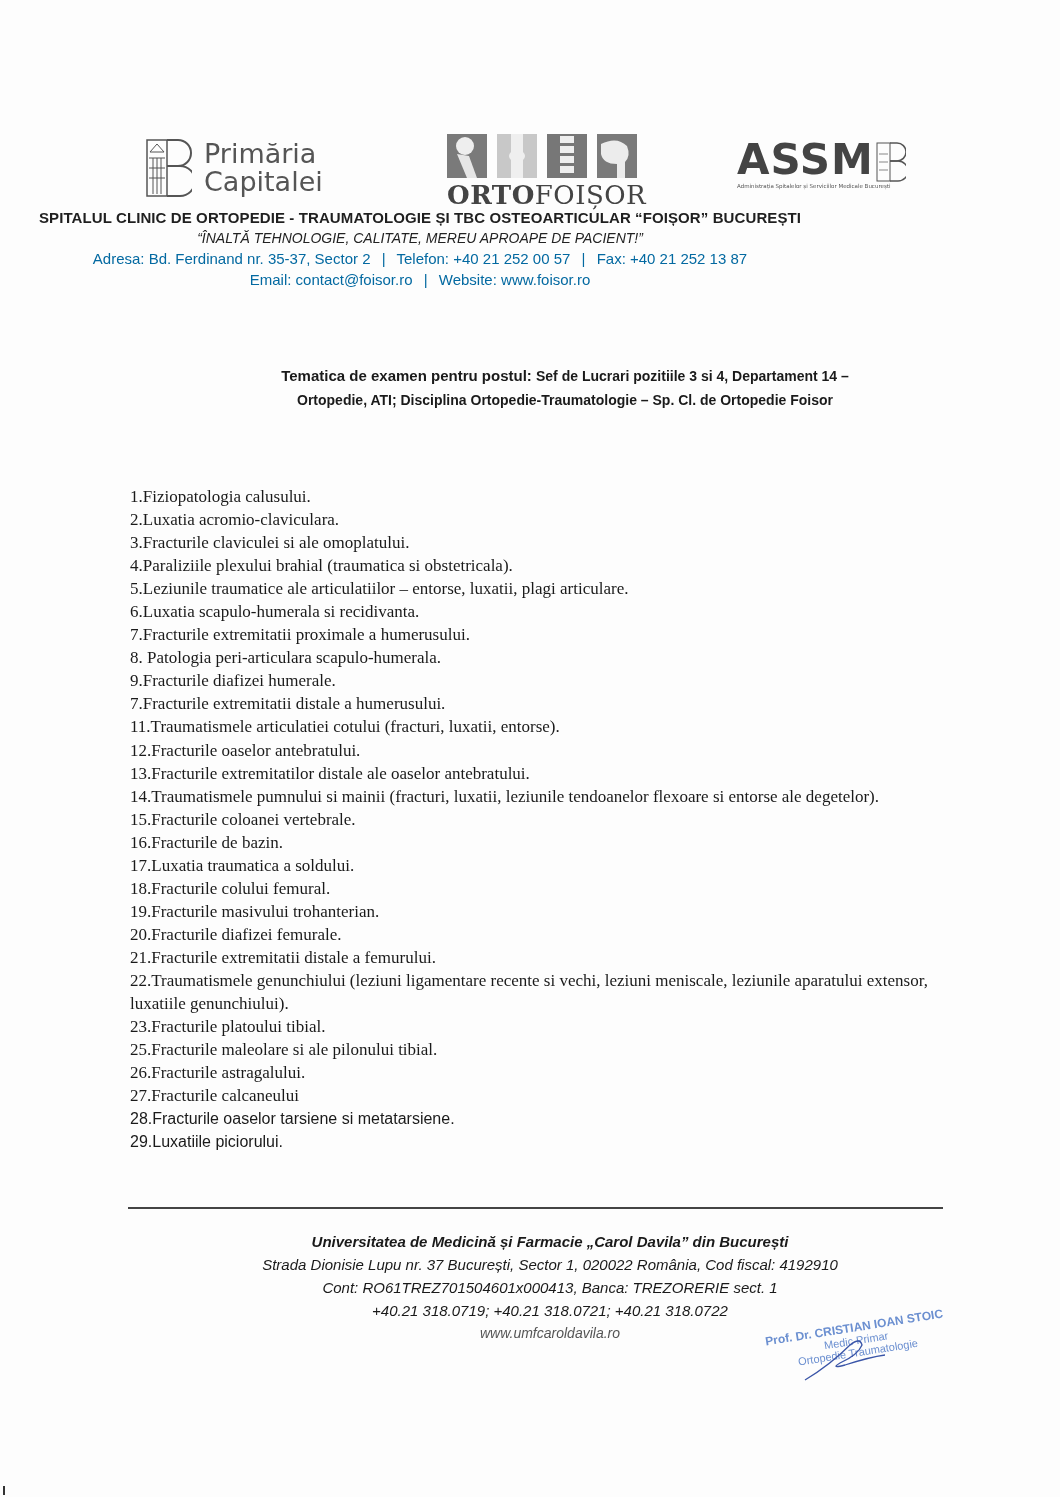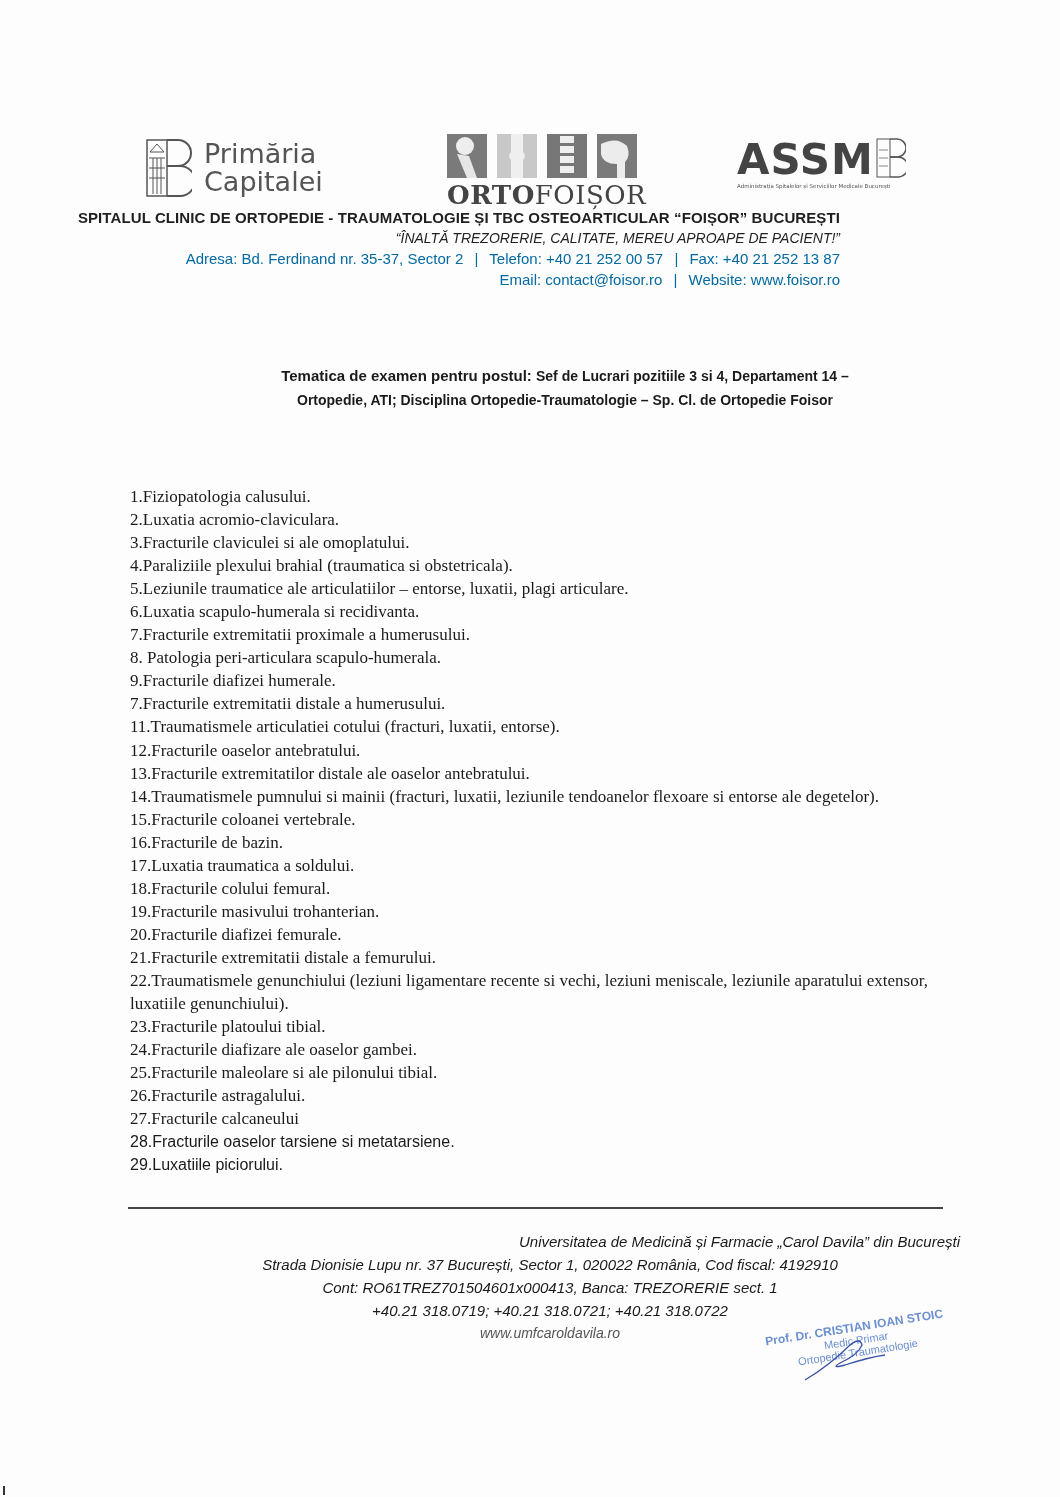--- a/index.html
+++ b/index.html
@@ -17,7 +17,7 @@
     .of-text { font-family: "DejaVu Serif", serif; font-size: 26px; color: #444; margin-top: 2px; letter-spacing: 0.5px; }
     .of-text b { font-weight: bold; }
     .logo-assm { position: absolute; left: 737px; top: 10px; width: 200px; }
-    .assm-row { display: flex; align-items: flex-start; }
+    .assm-row { display: flex; align-items: flex-end; }
     .assm-text { font-family: "DejaVu Sans", sans-serif; font-weight: bold; font-size: 42px; color: #444; letter-spacing: 1px; line-height: 44px; }
     .assm-mark { width: 30px; height: 40px; margin-left: 2px; }
     .assm-sub { font-family: "DejaVu Sans", sans-serif; font-size: 5.5px; color: #555; margin-left: 0px; margin-top: 1px; white-space: nowrap; }

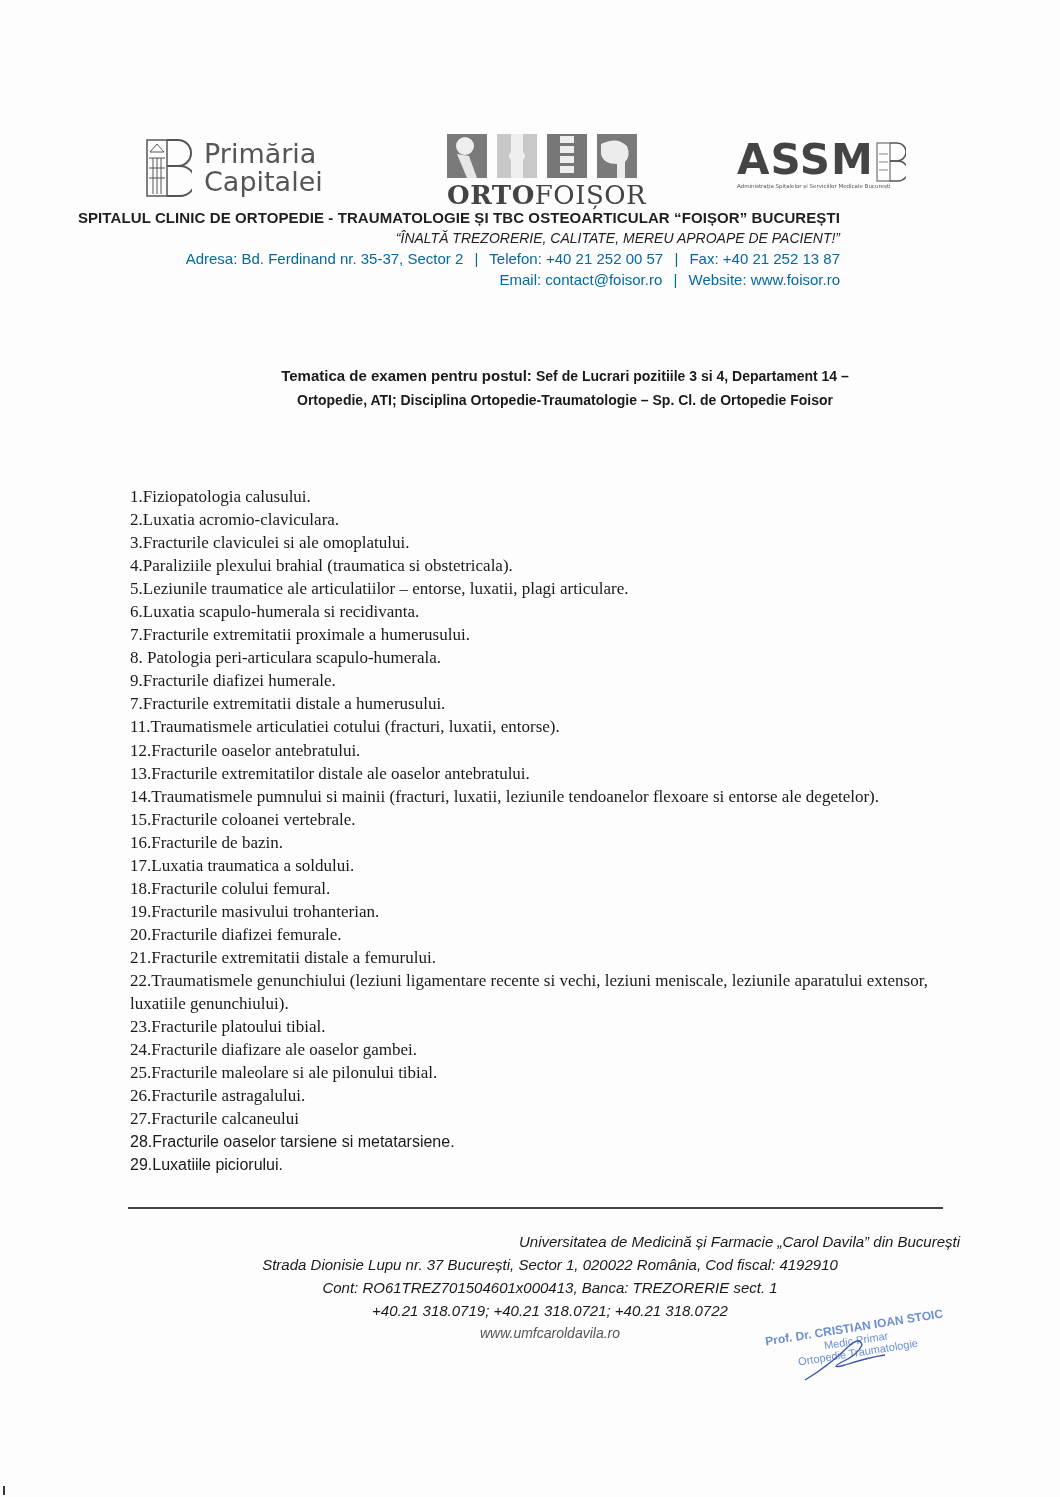--- a/index.html
+++ b/index.html
@@ -21,7 +21,7 @@
     .assm-text { font-family: "DejaVu Sans", sans-serif; font-weight: bold; font-size: 42px; color: #444; letter-spacing: 1px; line-height: 44px; }
     .assm-mark { width: 30px; height: 40px; margin-left: 2px; }
     .assm-sub { font-family: "DejaVu Sans", sans-serif; font-size: 5.5px; color: #555; margin-left: 0px; margin-top: 1px; white-space: nowrap; }
-    .hosp { position: absolute; top: 209px; left: 0; width: 840px; text-align: right; font-family: "Liberation Sans", sans-serif; }
+    .hosp { position: absolute; top: 209px; left: 0; width: 840px; text-align: center; font-family: "Liberation Sans", sans-serif; }
     .hosp-name { font-weight: bold; font-size: 15px; color: #1f1f1f; letter-spacing: 0.1px; }
     .hosp-motto { font-style: italic; font-size: 14px; margin-top: 4px; color: #222; }
     .hosp-addr, .hosp-contact { font-size: 15px; margin-top: 4px; color: #0369a1; }

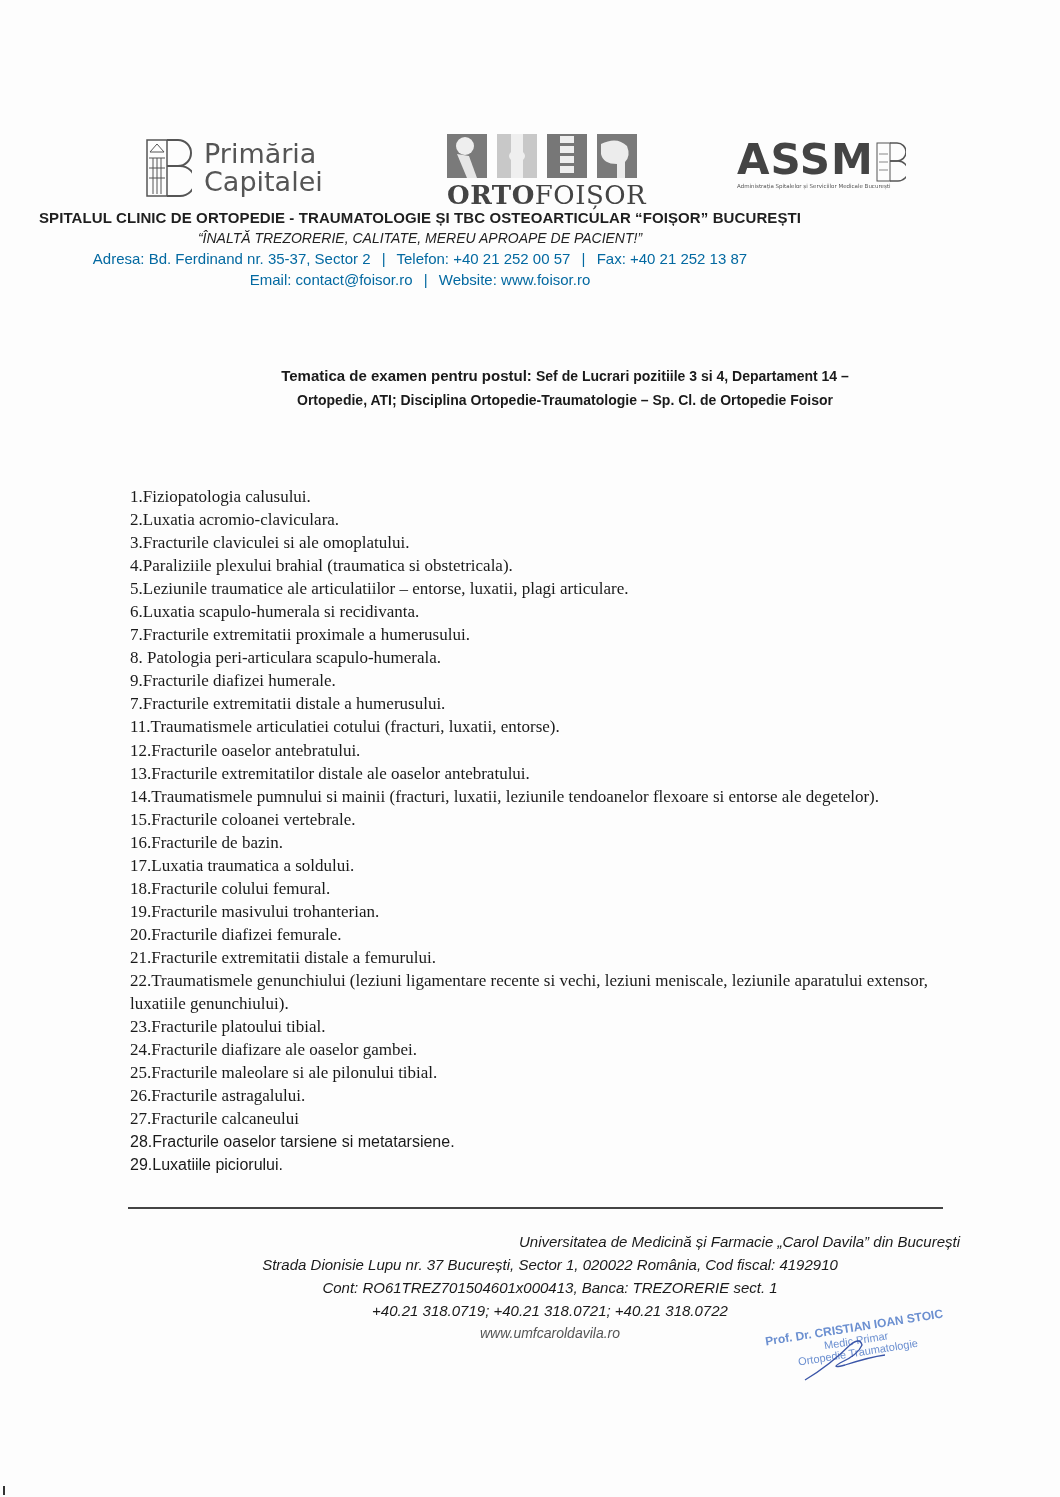--- a/index.html
+++ b/index.html
@@ -108,7 +108,7 @@
 
 <div class="hosp">
   <div class="hosp-name">SPITALUL CLINIC DE ORTOPEDIE - TRAUMATOLOGIE ȘI TBC OSTEOARTICULAR “FOIȘOR” BUCUREȘTI</div>
-  <div class="hosp-motto">“ÎNALTĂ TREZORERIE, CALITATE, MEREU APROAPE DE PACIENT!”</div>
+  <div class="hosp-motto">“ÎNALTĂ TEHNOLOGIE, CALITATE, MEREU APROAPE DE PACIENT!”</div>
   <div class="hosp-addr">
     <span>Adresa: Bd. Ferdinand nr. 35-37, Sector 2</span>
     <span class="sep">|</span>

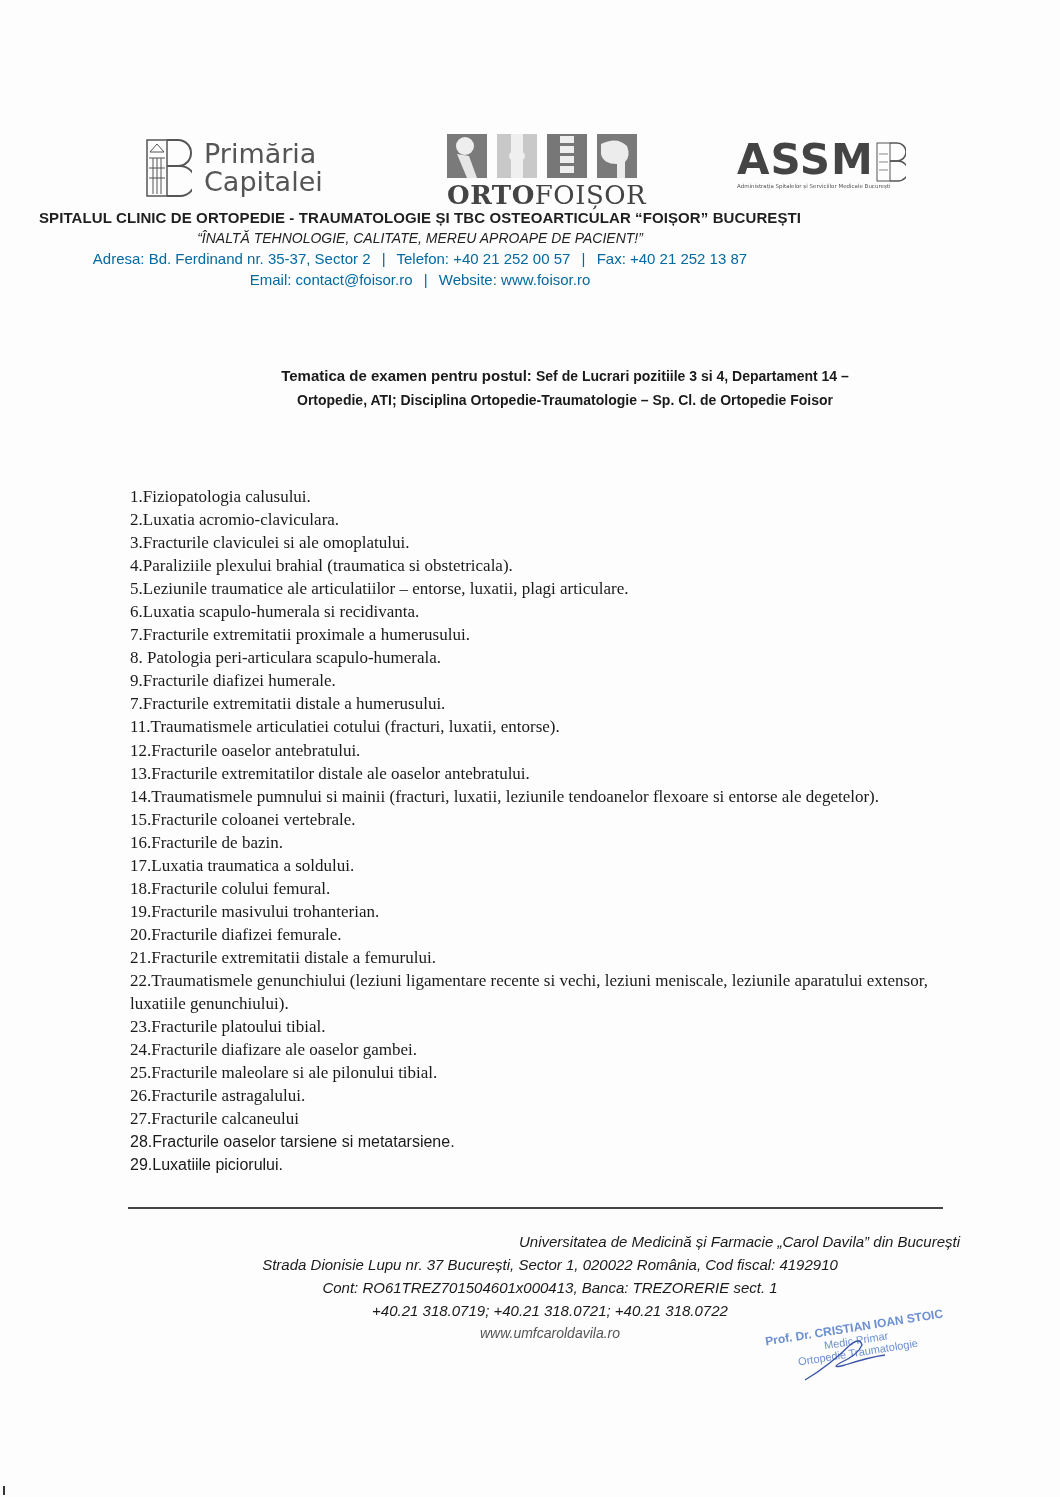--- a/index.html
+++ b/index.html
@@ -157,7 +157,6 @@
   <li>21.Fracturile extremitatii distale a femurului.</li>
   <li>22.Traumatismele genunchiului (leziuni ligamentare recente si vechi, leziuni meniscale, leziunile aparatului extensor, luxatiile genunchiului).</li>
   <li>23.Fracturile platoului tibial.</li>
-  <li>24.Fracturile diafizare ale oaselor gambei.</li>
   <li>25.Fracturile maleolare si ale pilonului tibial.</li>
   <li>26.Fracturile astragalului.</li>
   <li>27.Fracturile calcaneului</li>

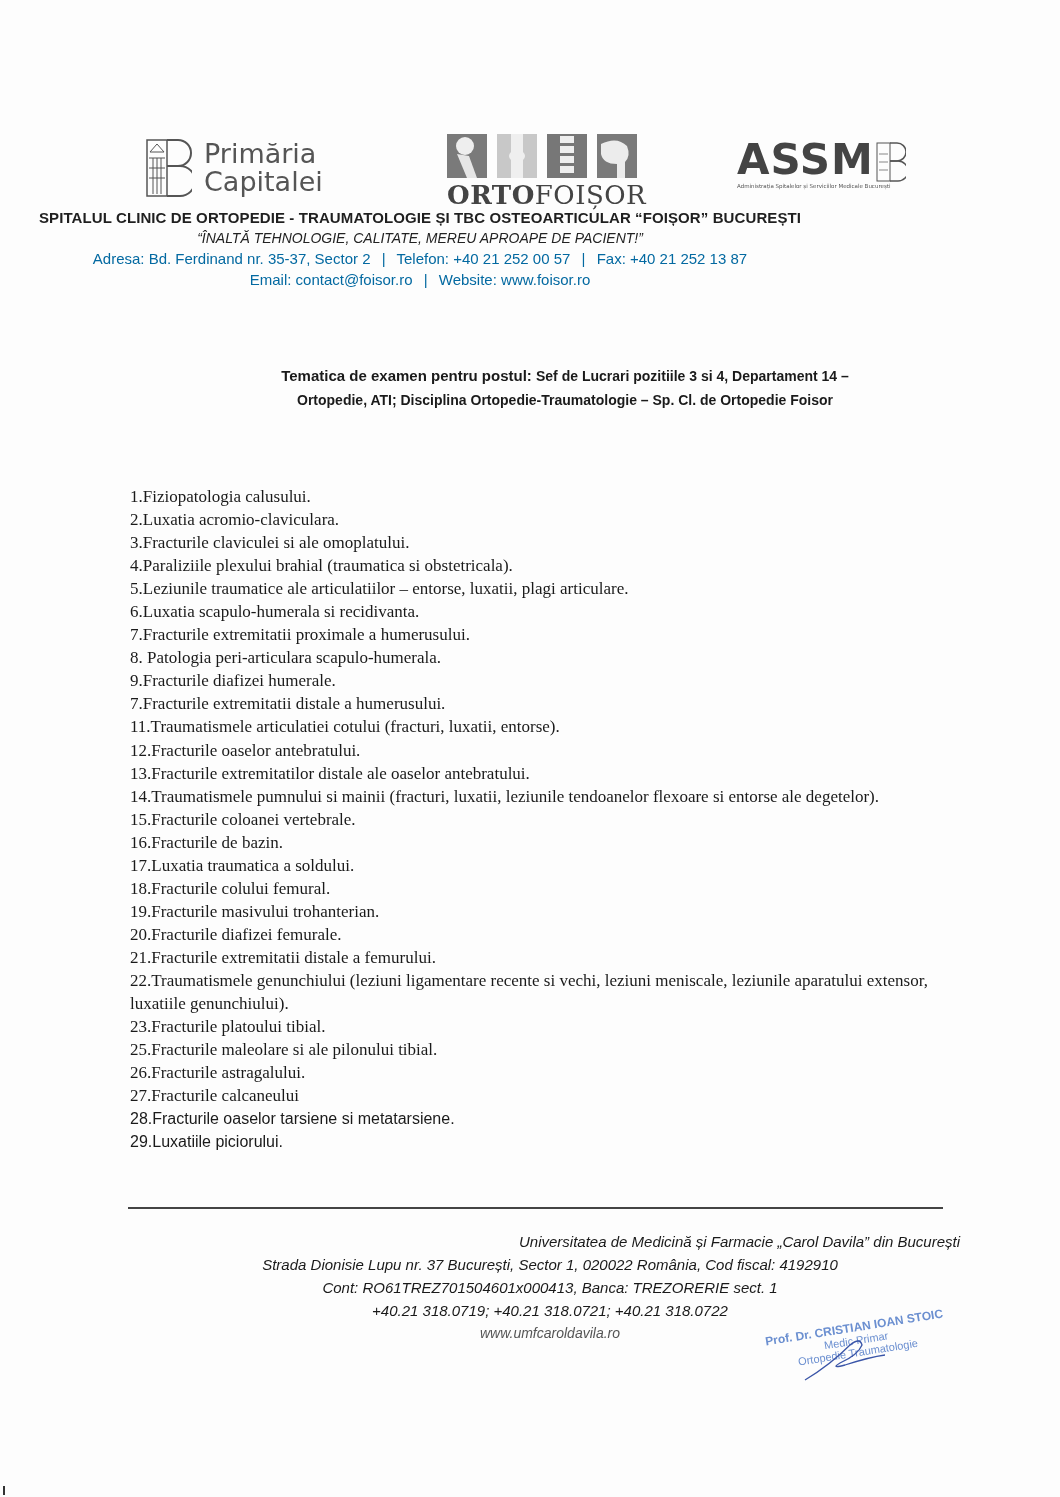--- a/index.html
+++ b/index.html
@@ -33,7 +33,7 @@
     .topics li.sans { font-family: "Liberation Sans", sans-serif; font-size: 16px; }
     .rule { position: absolute; top: 1207px; left: 128px; width: 815px; height: 1.5px; background: #444; }
     .footer { position: absolute; top: 1230px; left: 140px; width: 820px; text-align: center; font-family: "Liberation Sans", sans-serif; font-style: italic; font-size: 15px; line-height: 23px; color: #1a1a1a; }
-    .footer .uni { font-weight: normal; text-align: right; }
+    .footer .uni { font-weight: bold; }
     .footer .web { color: #555; font-size: 14px; font-style: italic; }
     .stamp { position: absolute; left: 755px; top: 1320px; width: 210px; height: 90px; transform: rotate(-9deg); font-family: "Liberation Sans", sans-serif; color: #6b8fd0; text-align: center; }
     .stamp .l1 { font-size: 12px; font-weight: bold; }

